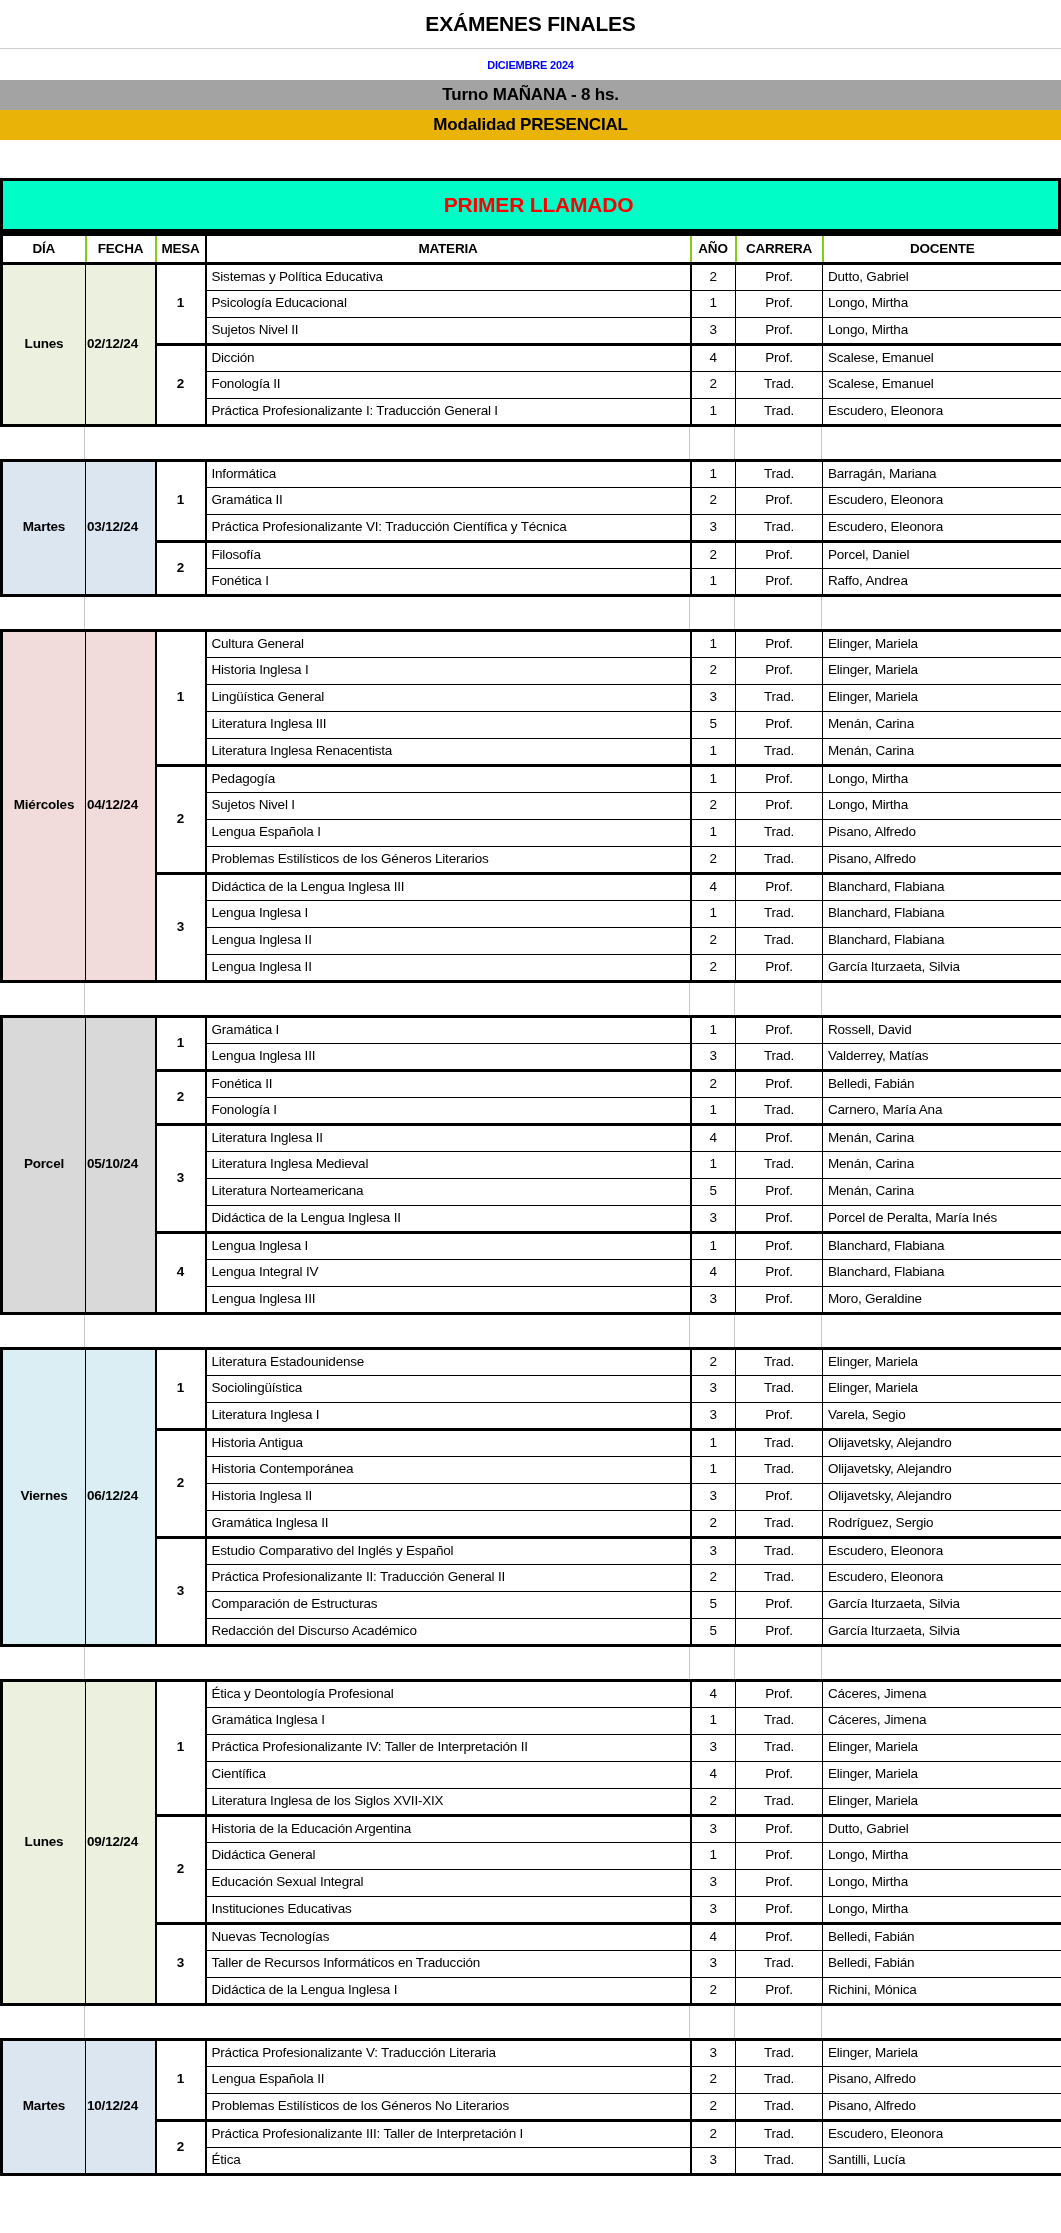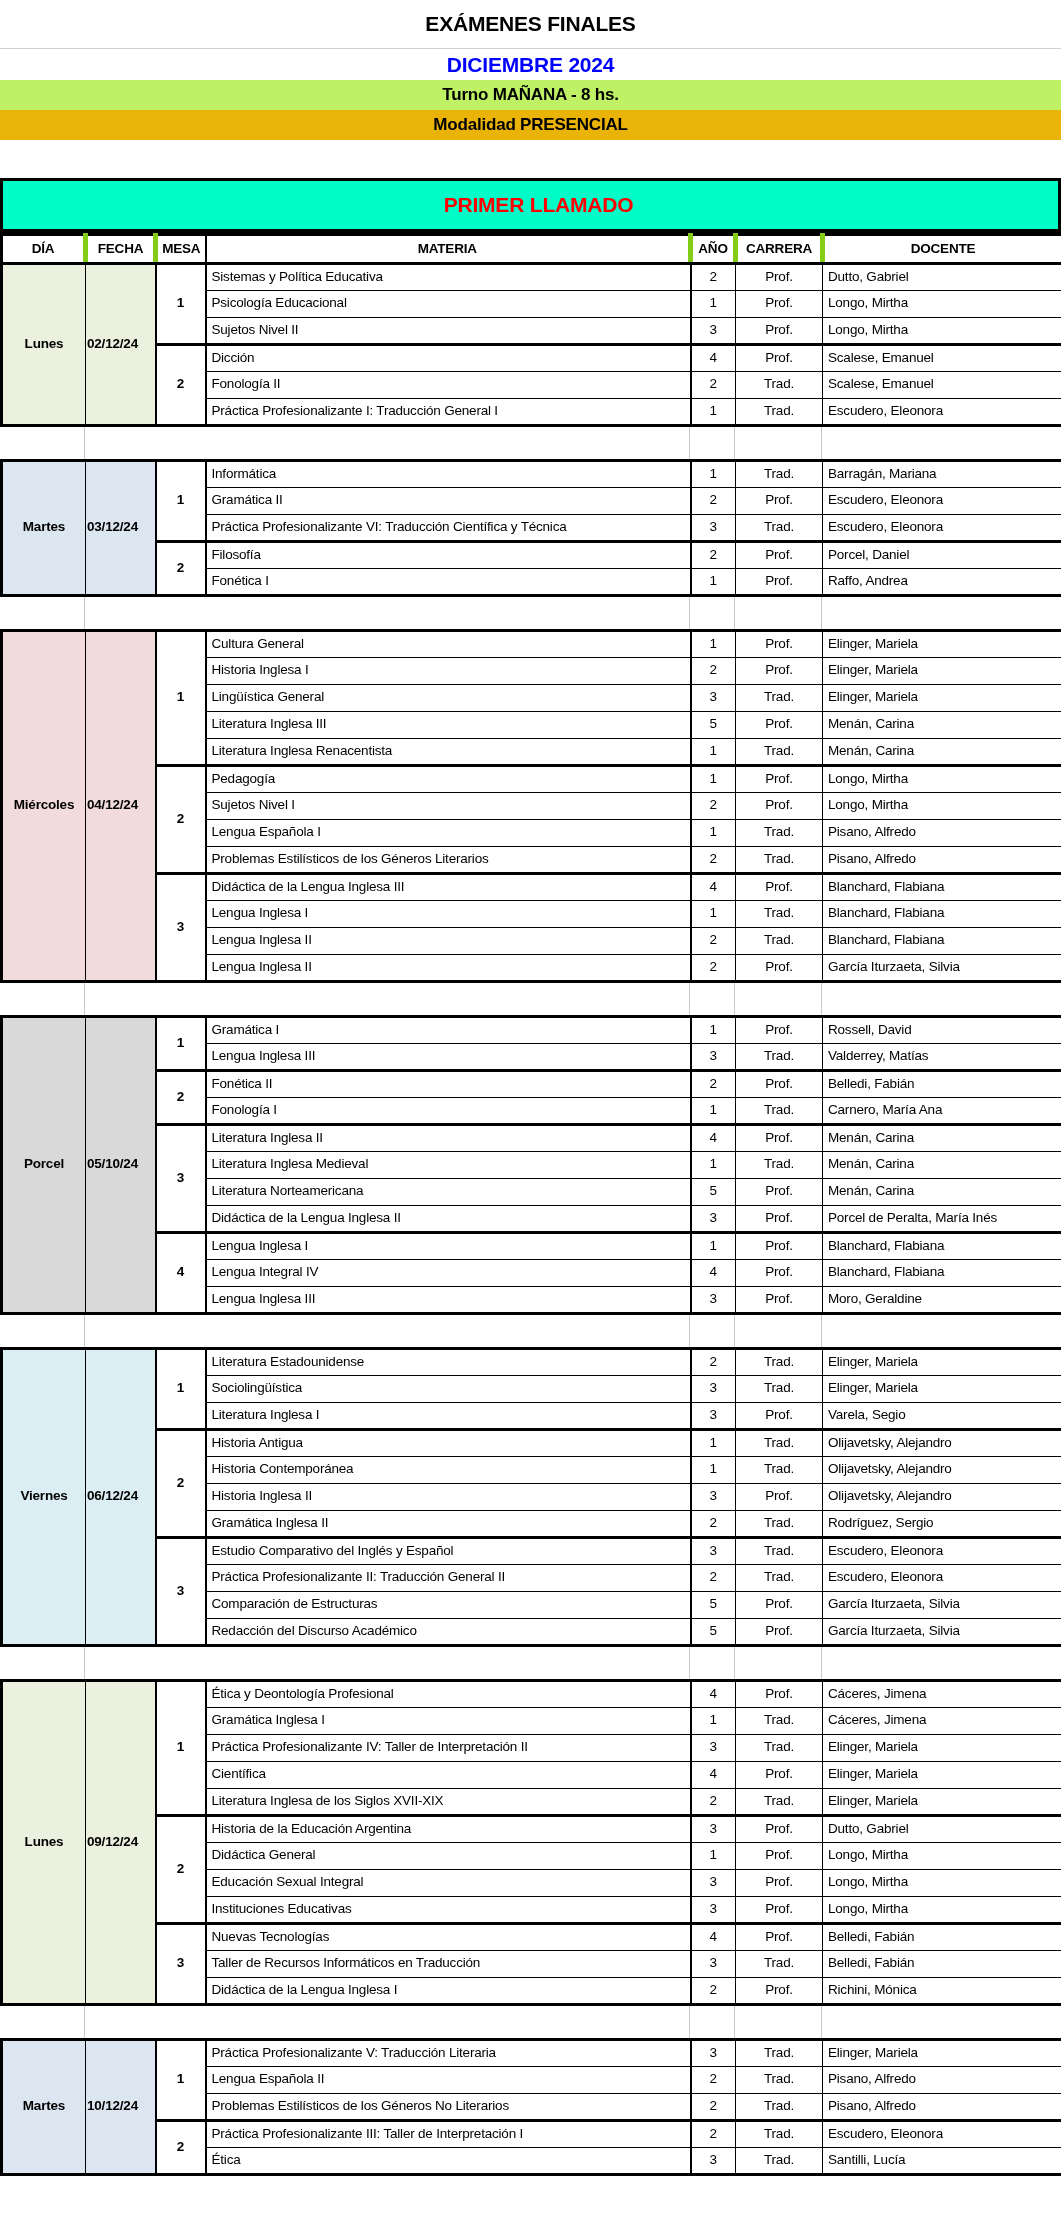--- a/index.html
+++ b/index.html
@@ -20,7 +20,7 @@
   }
   .month-row{
     height:31px;display:flex;align-items:center;justify-content:center;
-    font-size:21px;font-weight:bold;
+    font-size:11px;font-weight:bold;
   }
   .strip{
     height:30px;display:flex;align-items:center;justify-content:center;

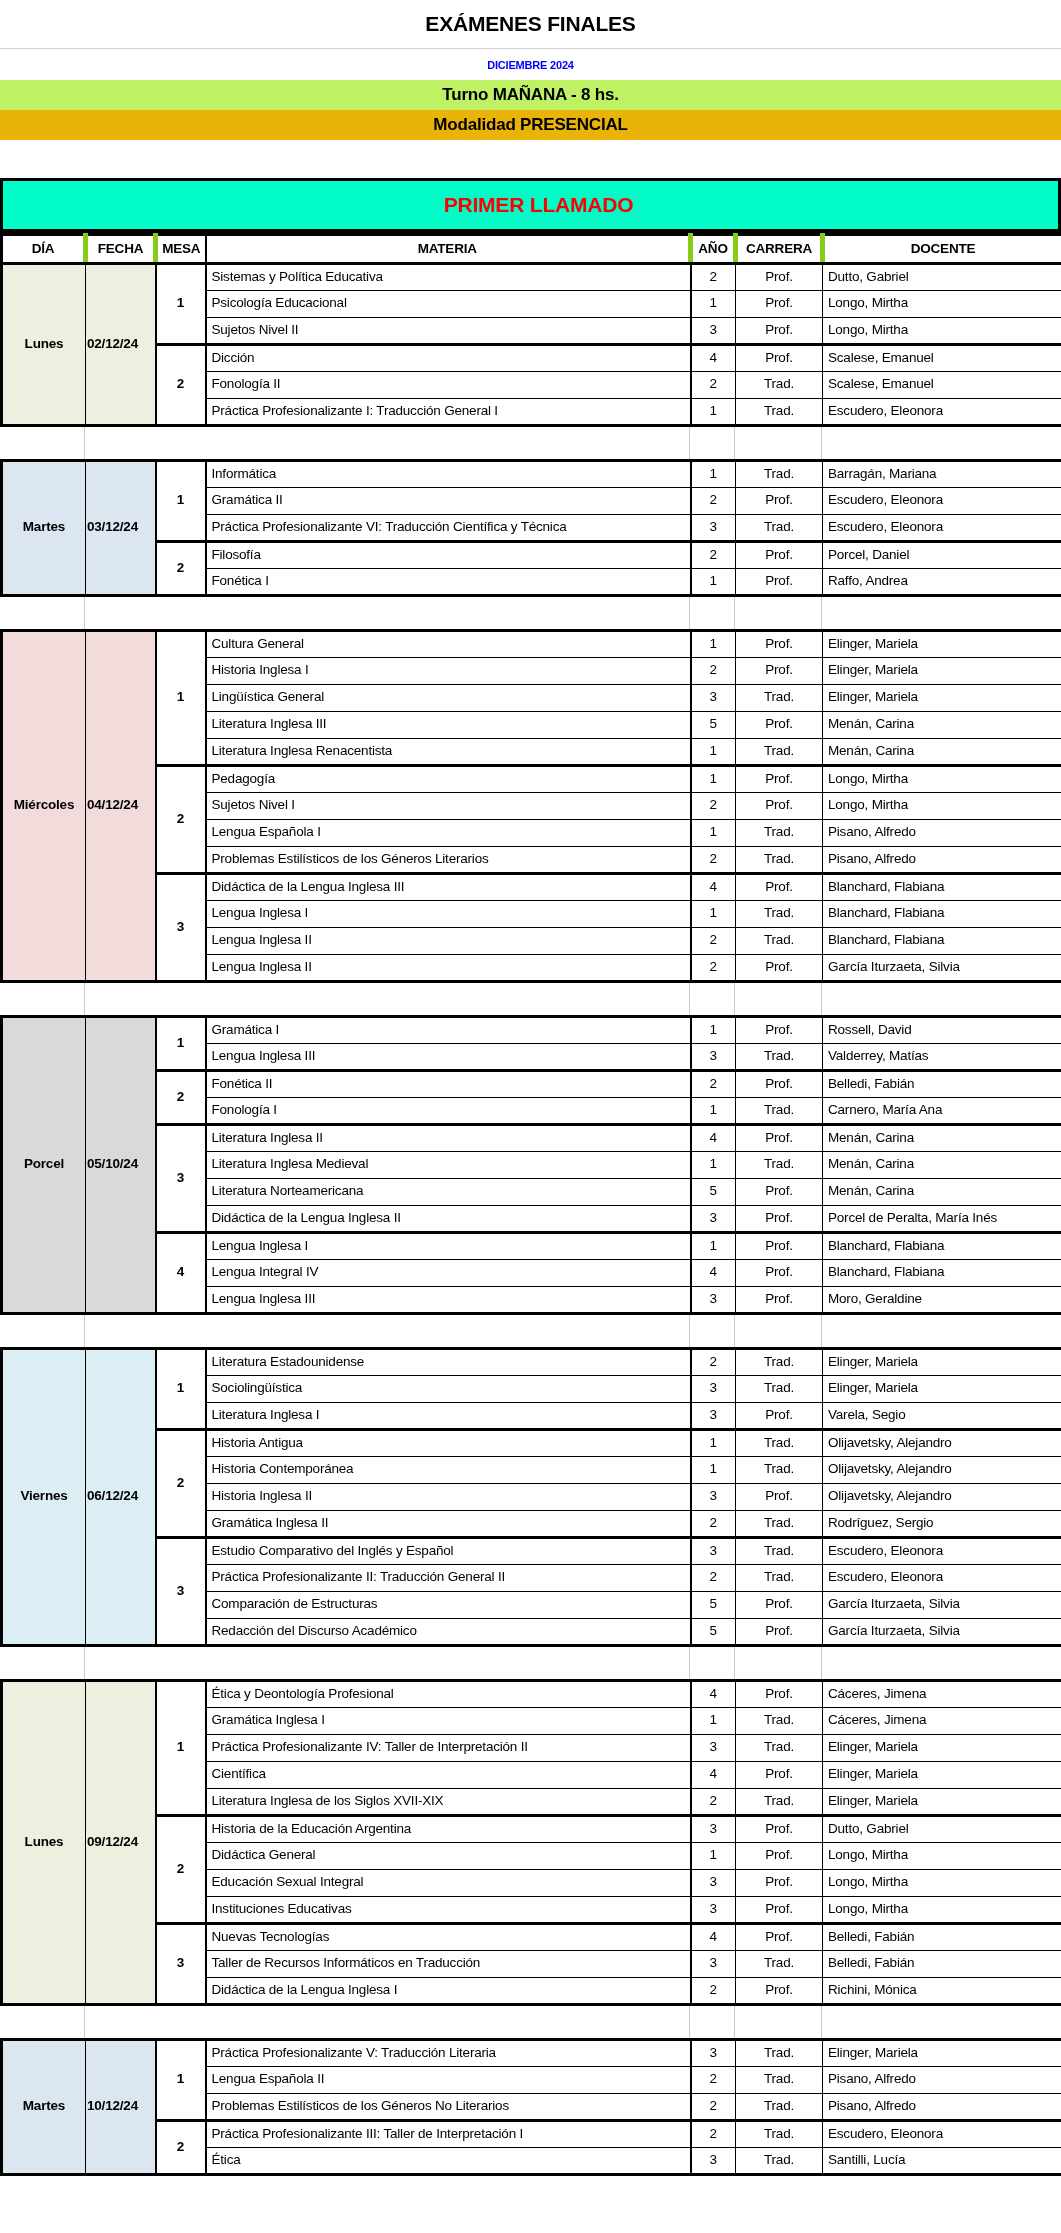--- a/index.html
+++ b/index.html
@@ -86,7 +86,7 @@
 
 <div class="title-row">EXÁMENES FINALES</div>
 <div class="month-row" id="month-row" style="color: rgb(0, 0, 255);">DICIEMBRE 2024</div>
-<div class="strip" id="shift-strip" style="background: #bef264;">Turno MAÑANA - 8 hs.</div>
+<div class="strip" id="shift-strip" style="background: #a3a3a3;">Turno MAÑANA - 8 hs.</div>
 <div class="strip" id="modality-strip" style="background: #eab308;">Modalidad PRESENCIAL</div>
 <div class="spacer-top"></div>
 <div class="call-banner" id="call-banner" style="background: rgb(0, 253, 199); color: rgb(255, 0, 0);">PRIMER LLAMADO</div>

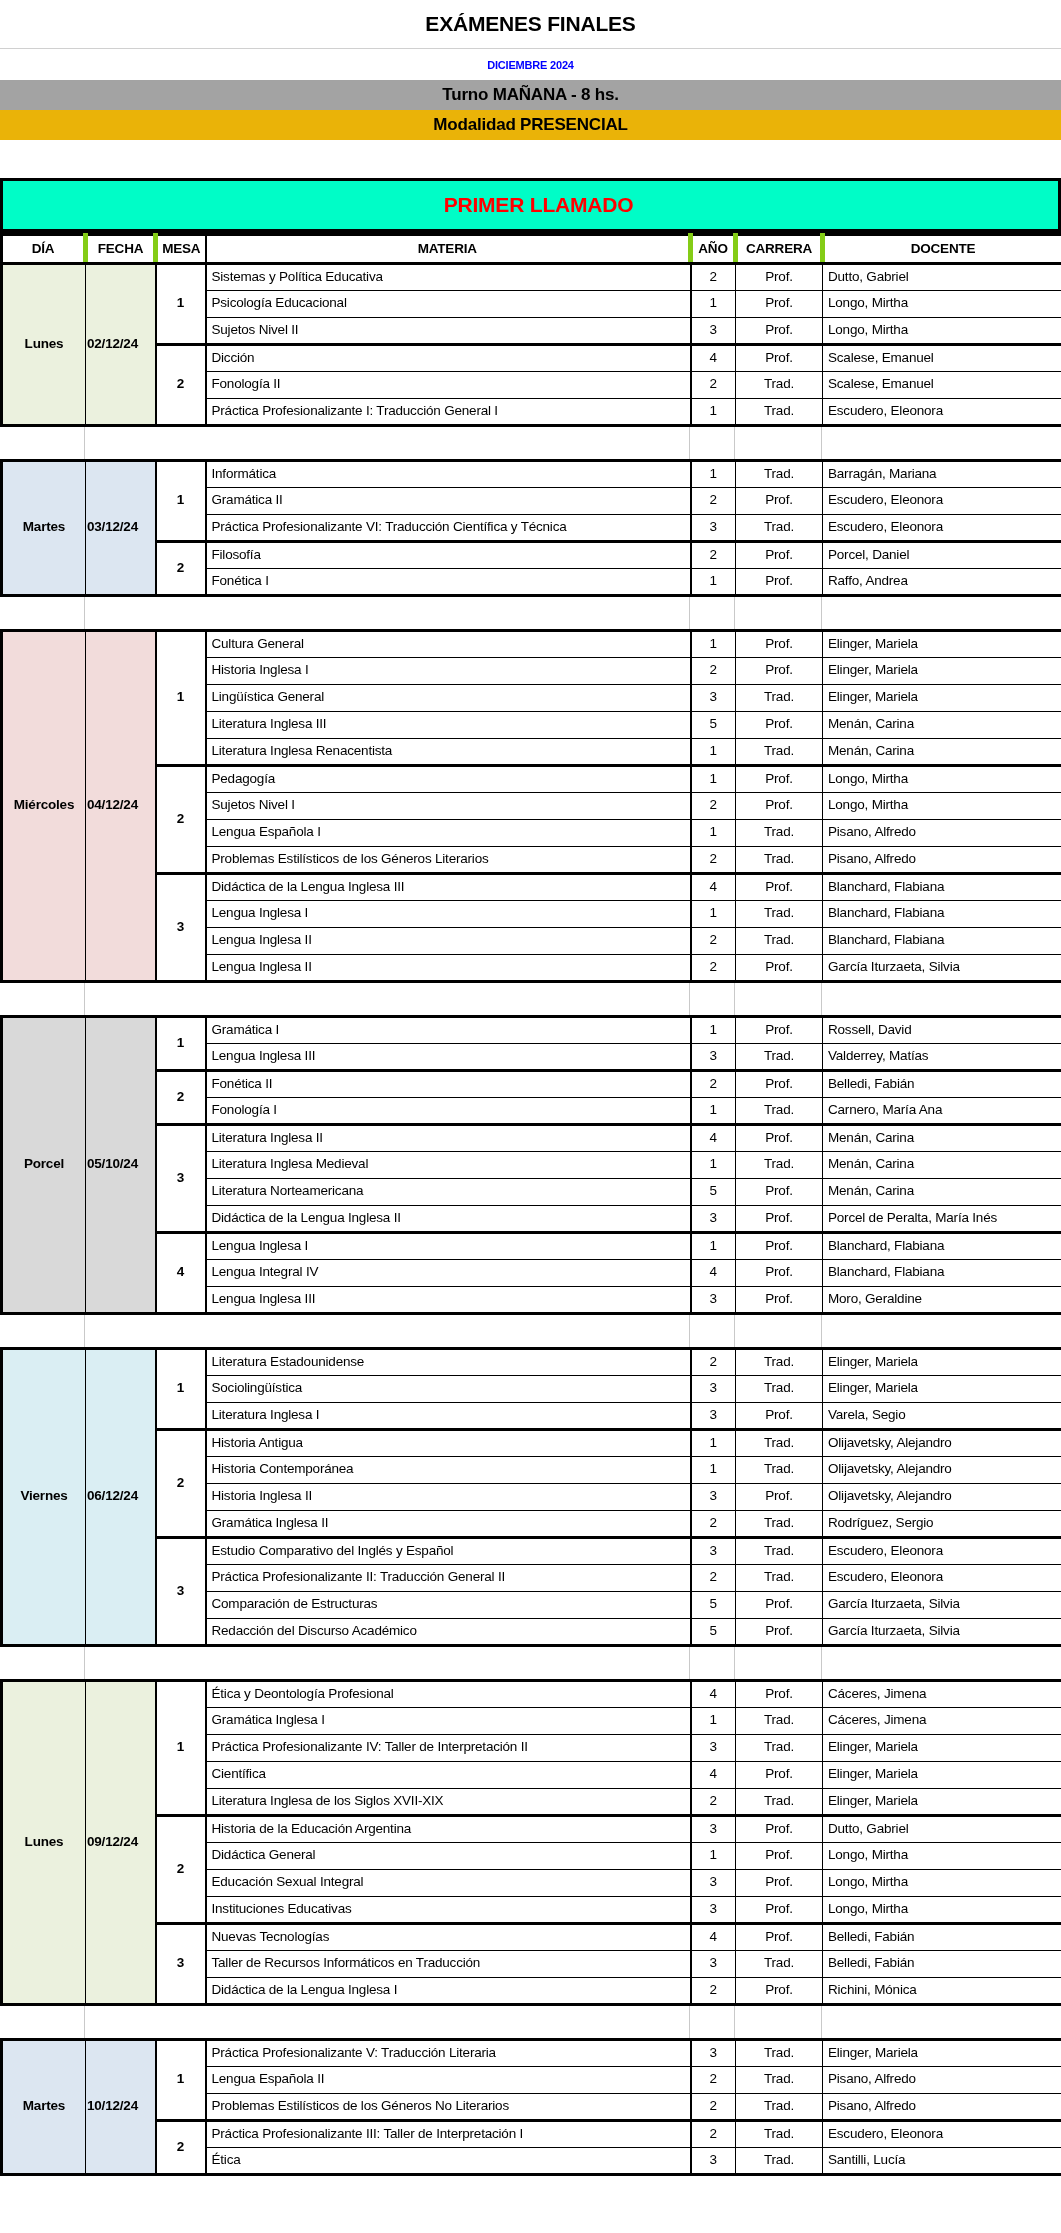--- a/index.html
+++ b/index.html
@@ -42,7 +42,7 @@
   .header-table{border:3px solid #000;border-bottom:none;}
   .header-table th{
     font-weight:bold;text-align:center;padding:0 2px;
-    border-right:5px solid #84cc16;
+    border-right:2px solid #84cc16;
   }
   .header-table th.h-mesa{border-right:2px solid #000;}
   .header-table th.h-docente{border-right:none;}

